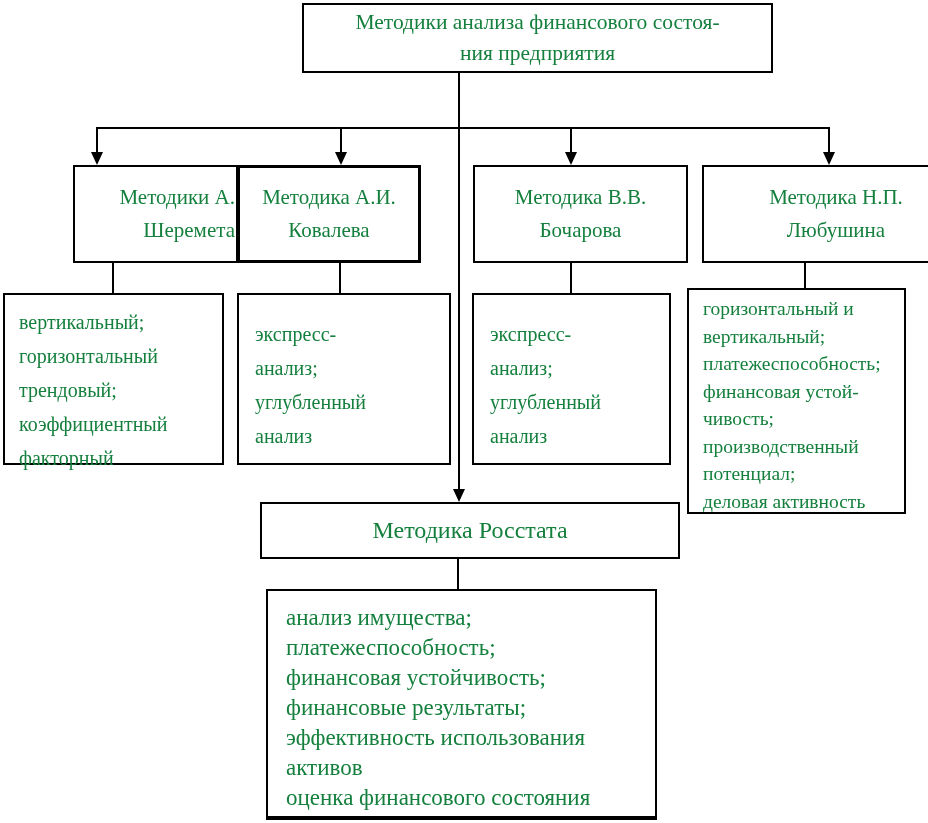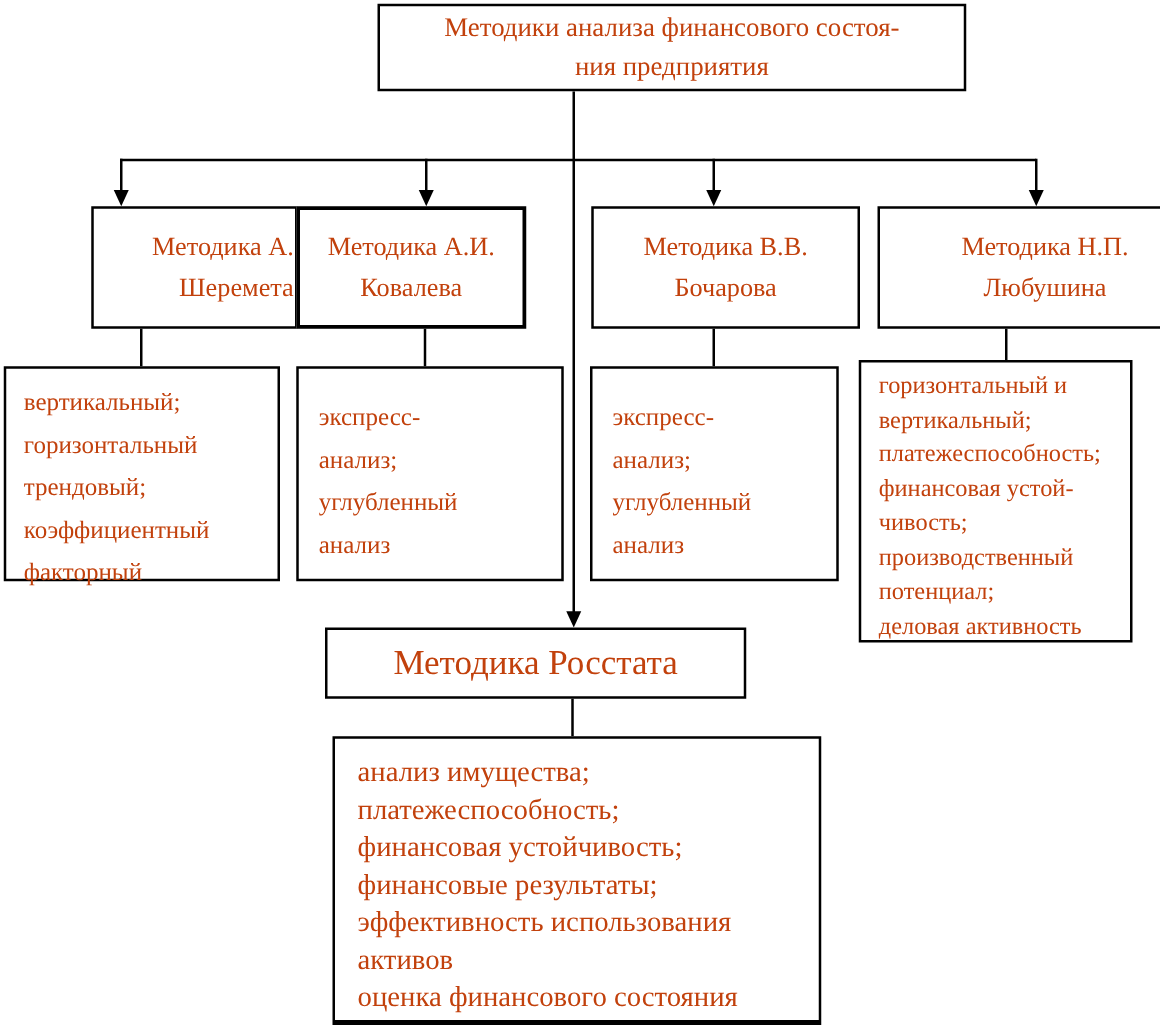--- a/index.html
+++ b/index.html
@@ -9,7 +9,7 @@
     height: 823px;
     background: #ffffff;
     font-family: "Liberation Serif", "DejaVu Serif", serif;
-    color: #c2410c;
+    color: #15803d;
   }
   .node {
     position: absolute;

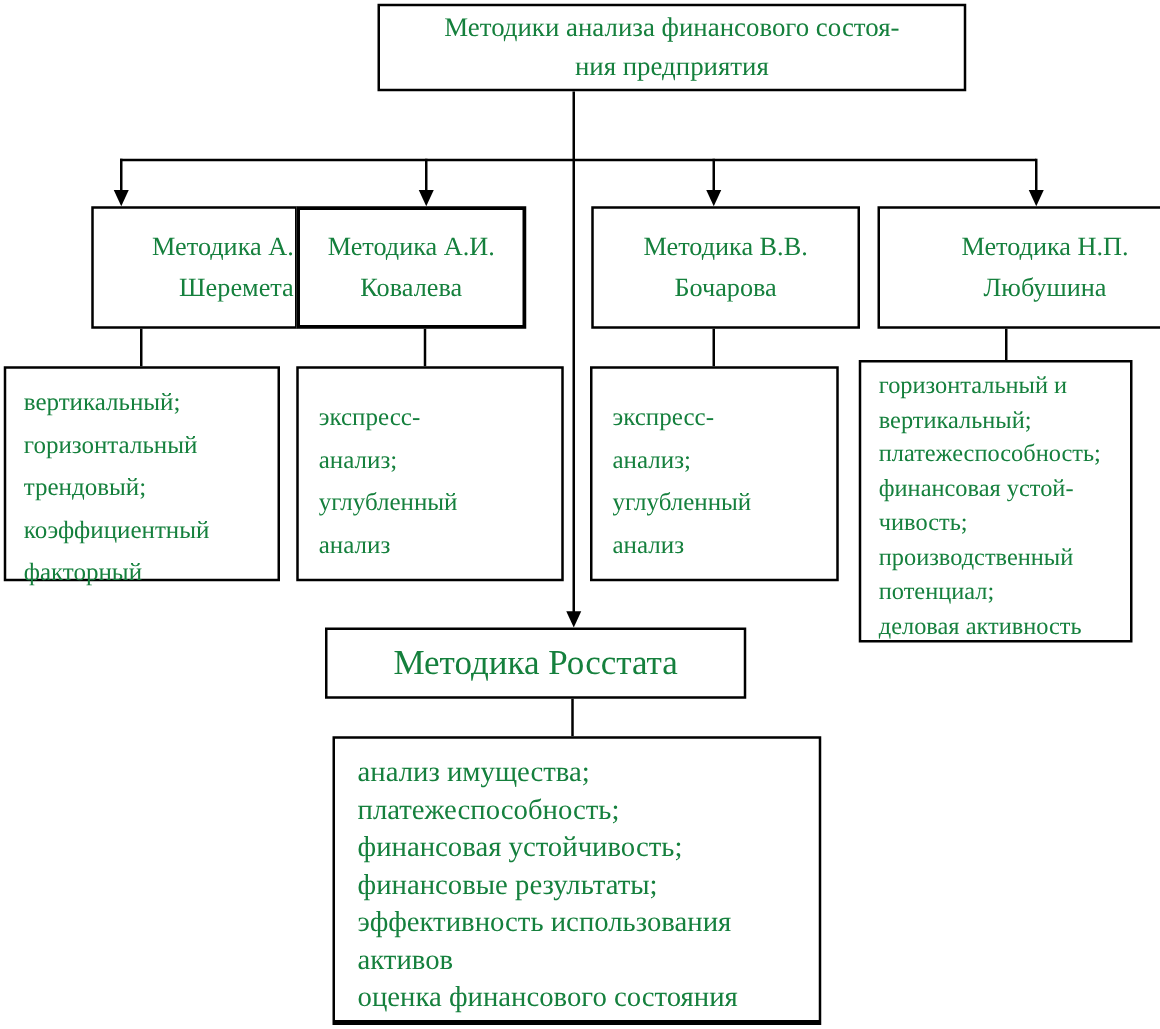--- a/index.html
+++ b/index.html
@@ -91,7 +91,7 @@
   <div class="node root-node center-text">Методики анализа финансового состоя-
 ния предприятия</div>
 
-  <div class="node method-node center-text m1">Методика А.
+  <div class="node method-node center-text m1">Методики А.
 Шеремета</div>
 
   <div class="node method-node center-text m2">Методика А.И.

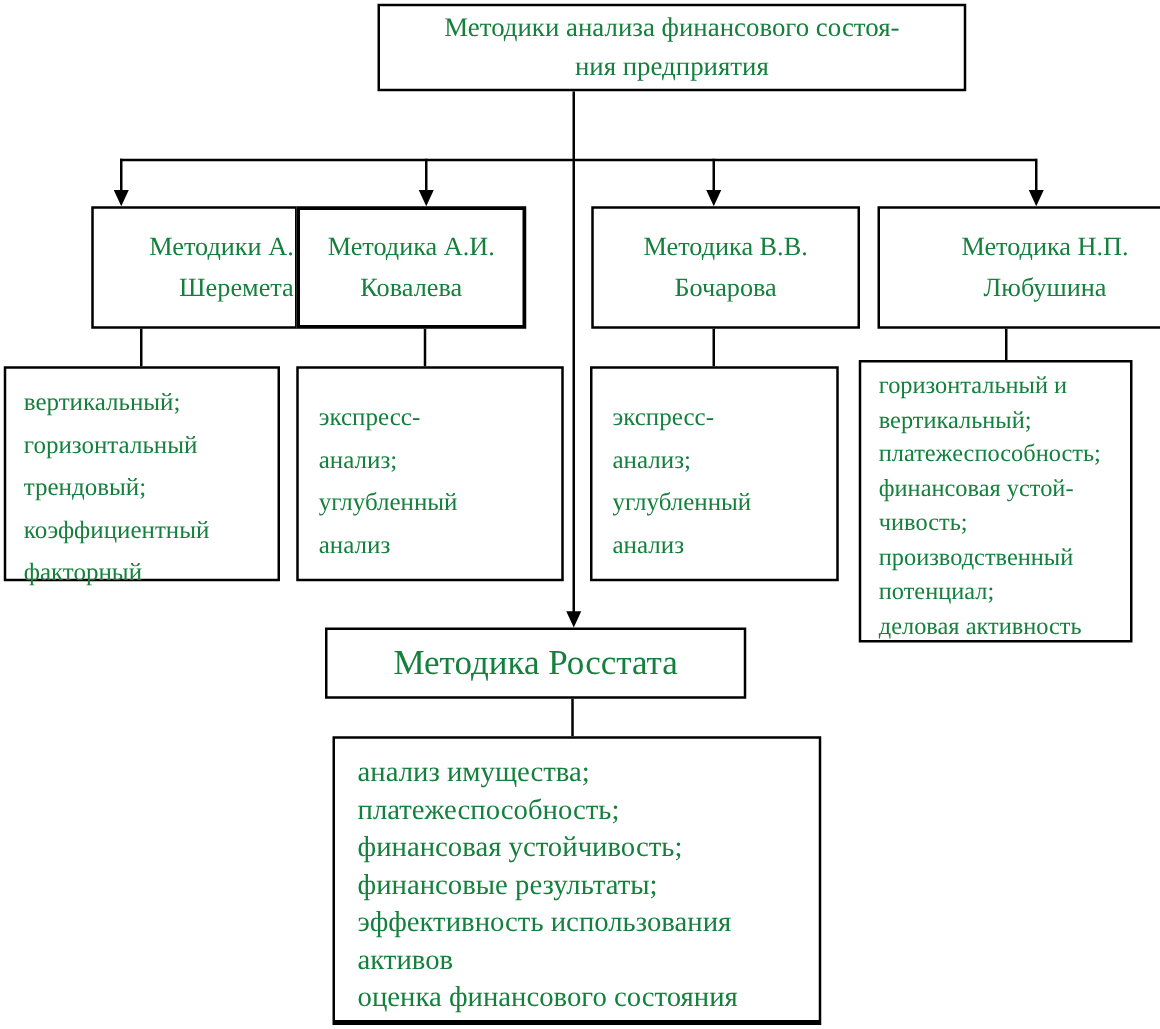--- a/index.html
+++ b/index.html
@@ -45,8 +45,8 @@
   .d3 { left: 472px; top: 293px; width: 199px; height: 172px; padding: 22px 8px 0 16px; line-height: 34px; }
   .d4 { left: 687px; top: 288px; width: 219px; height: 226px; padding: 5px 4px 0 14px; line-height: 27.5px; font-size: 19.5px; }
   .rosstat-node {
-    left: 260px; top: 502px; width: 337px; height: 57px;
-    font-size: 28px;
+    left: 260px; top: 502px; width: 420px; height: 57px;
+    font-size: 24px;
   }
   .rosstat-detail {
     left: 266px; top: 589px; width: 391px; height: 231px;

